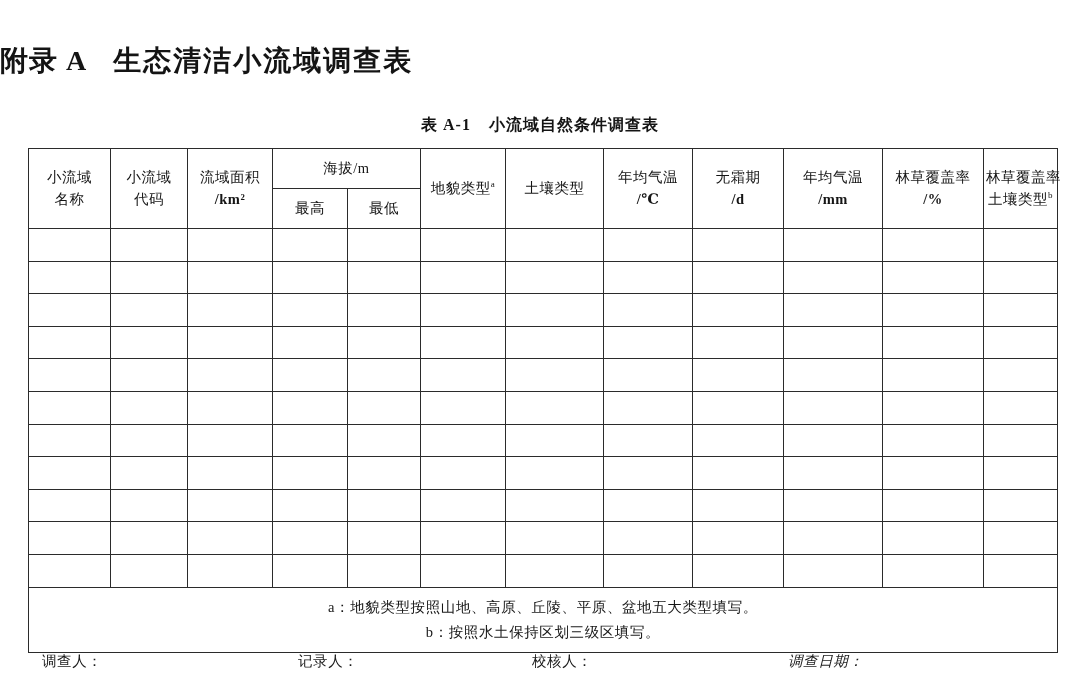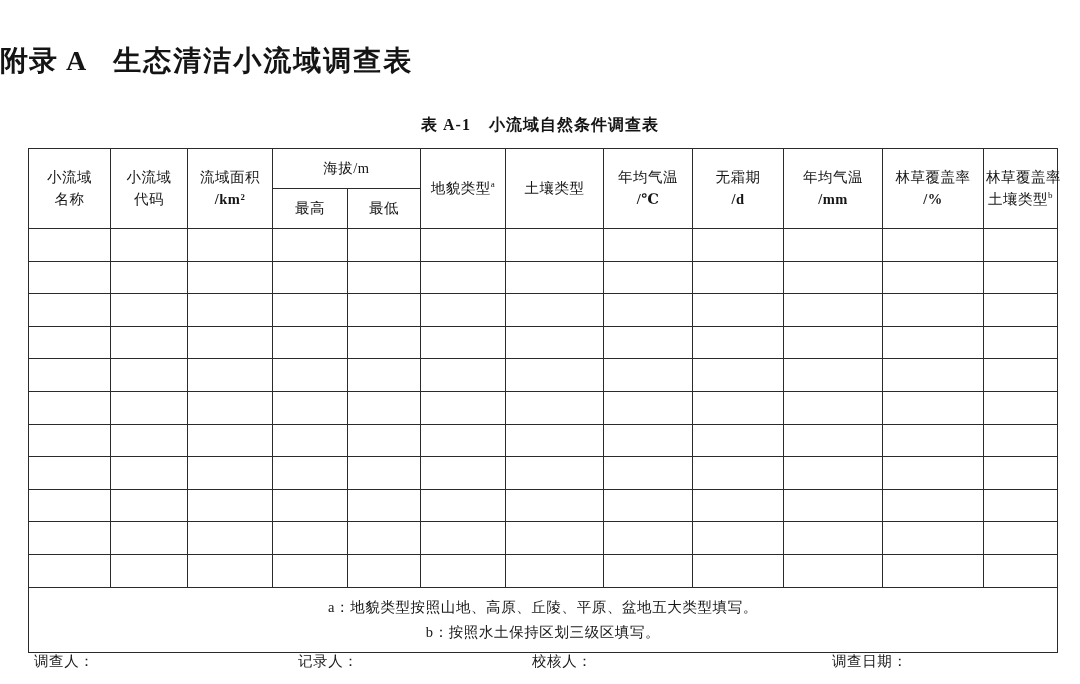--- a/index.html
+++ b/index.html
@@ -138,7 +138,7 @@
     color: #1a1a1a;
     white-space: nowrap;
   }
-  .sig-0 { left: 6px; }
+  .sig-0 { left: 14px; }
   .sig-1 { left: 227px; margin-left: 43px; }
   .sig-2 { left: 504px; }
   .sig-3 { left: 804px; }

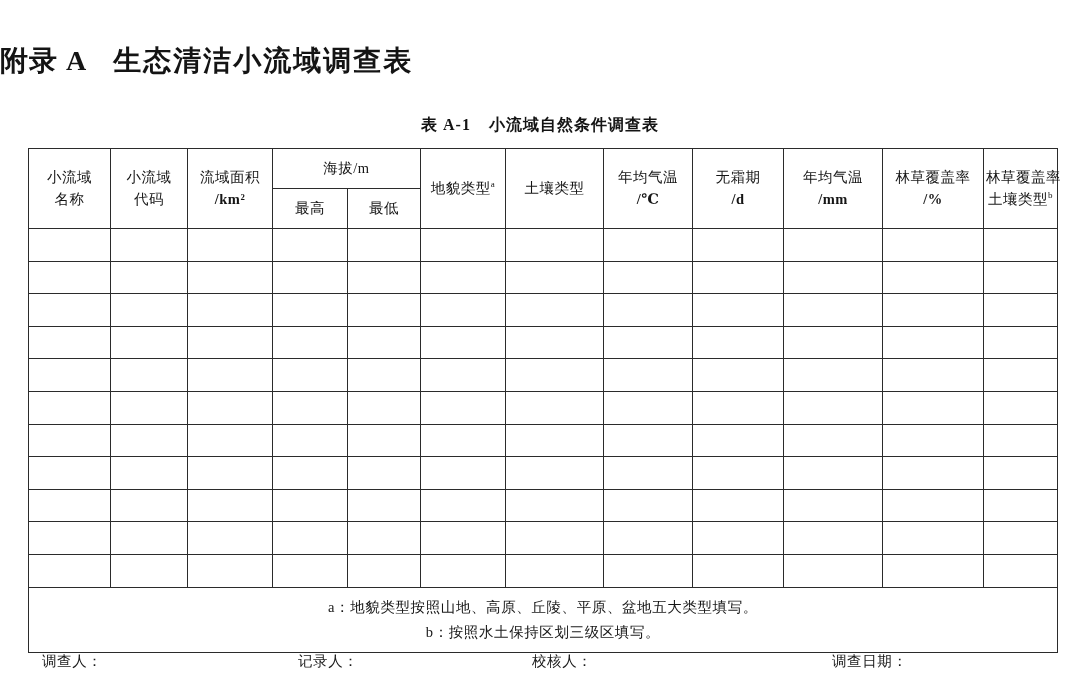--- a/index.html
+++ b/index.html
@@ -141,7 +141,7 @@
   .sig-0 { left: 14px; }
   .sig-1 { left: 227px; margin-left: 43px; }
   .sig-2 { left: 504px; }
-  .sig-3 { left: 804px; }
+  .sig-3 { left: 760px; font-style: italic; }
 </style>
 </head>
 <body>

